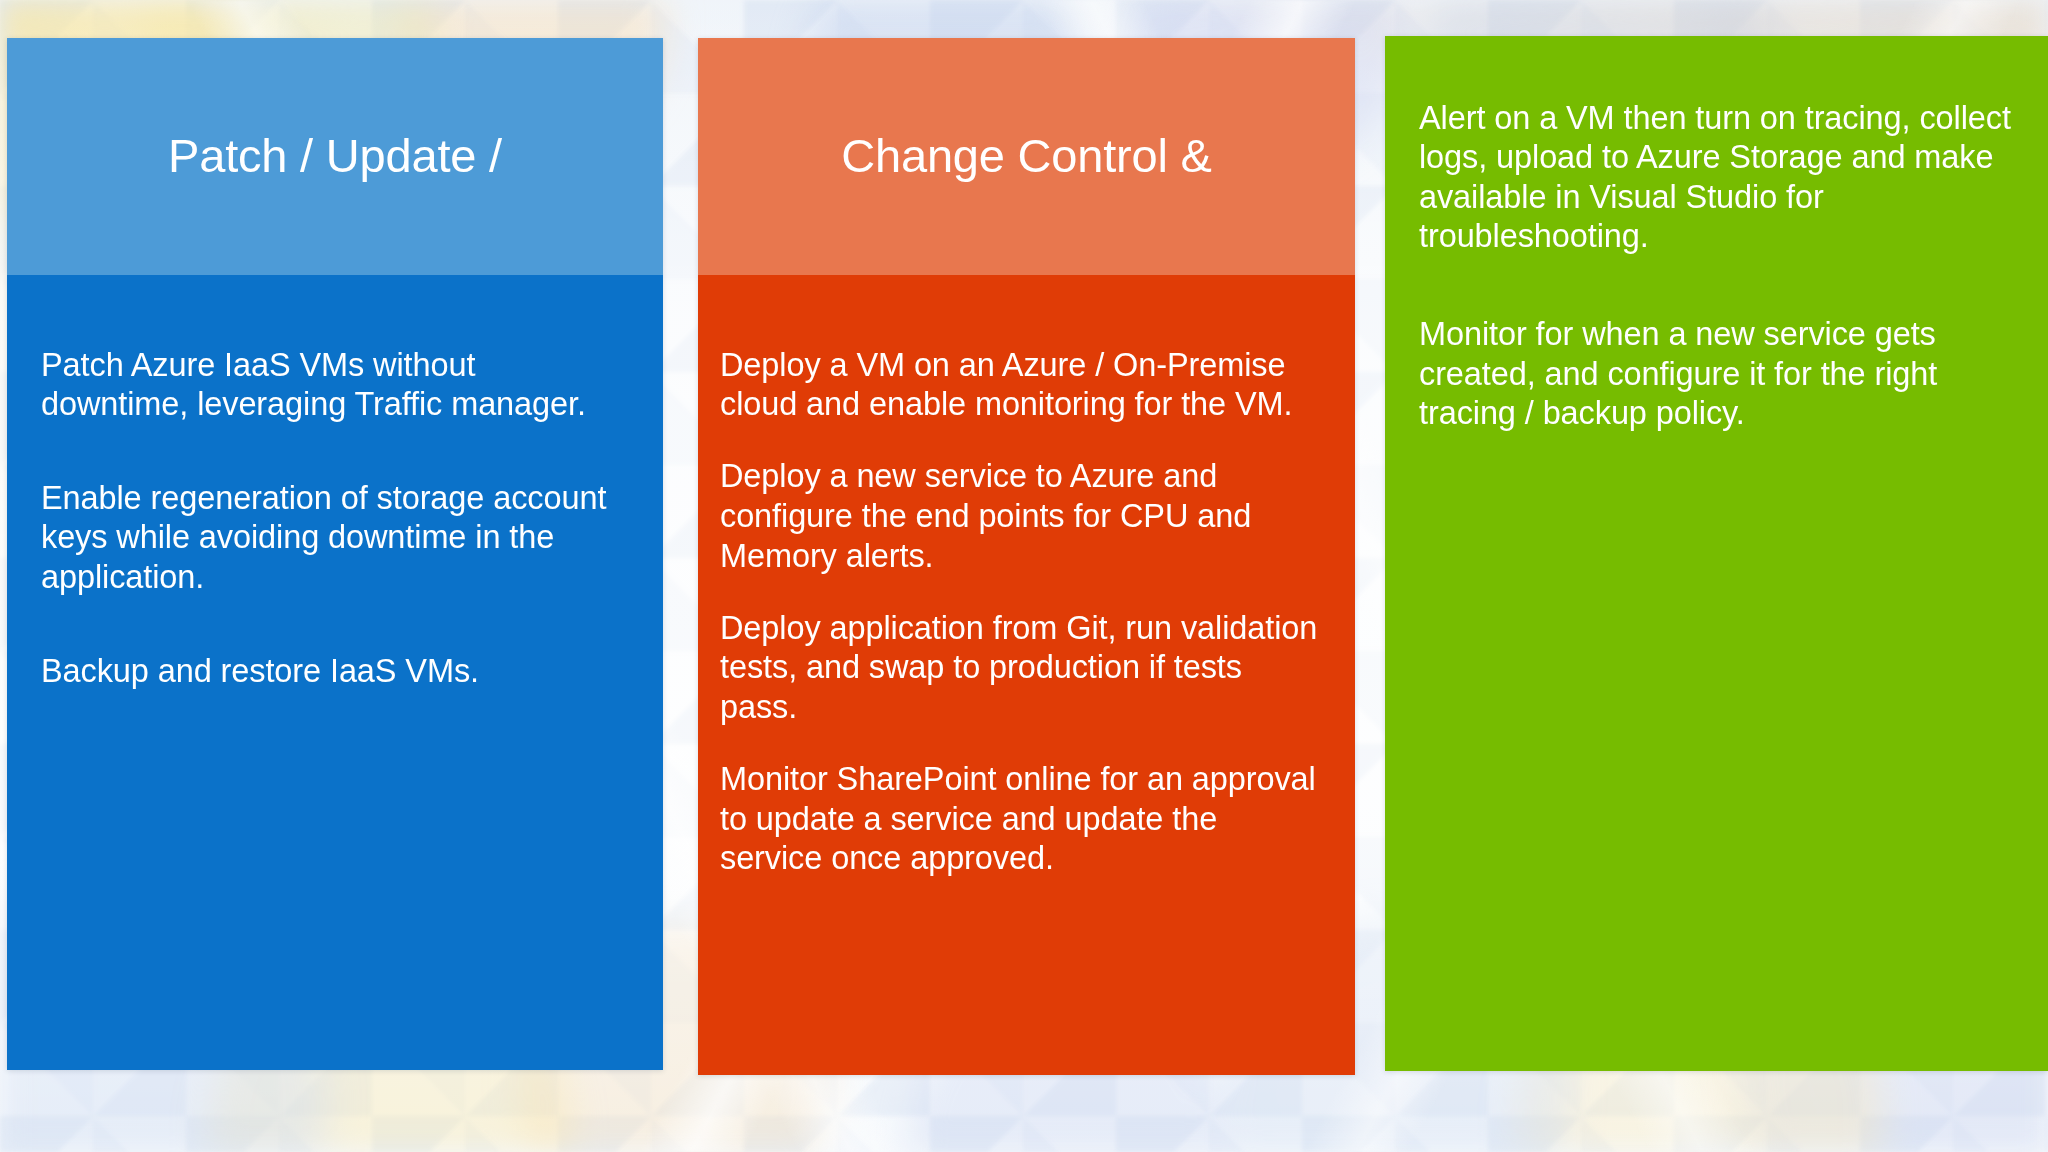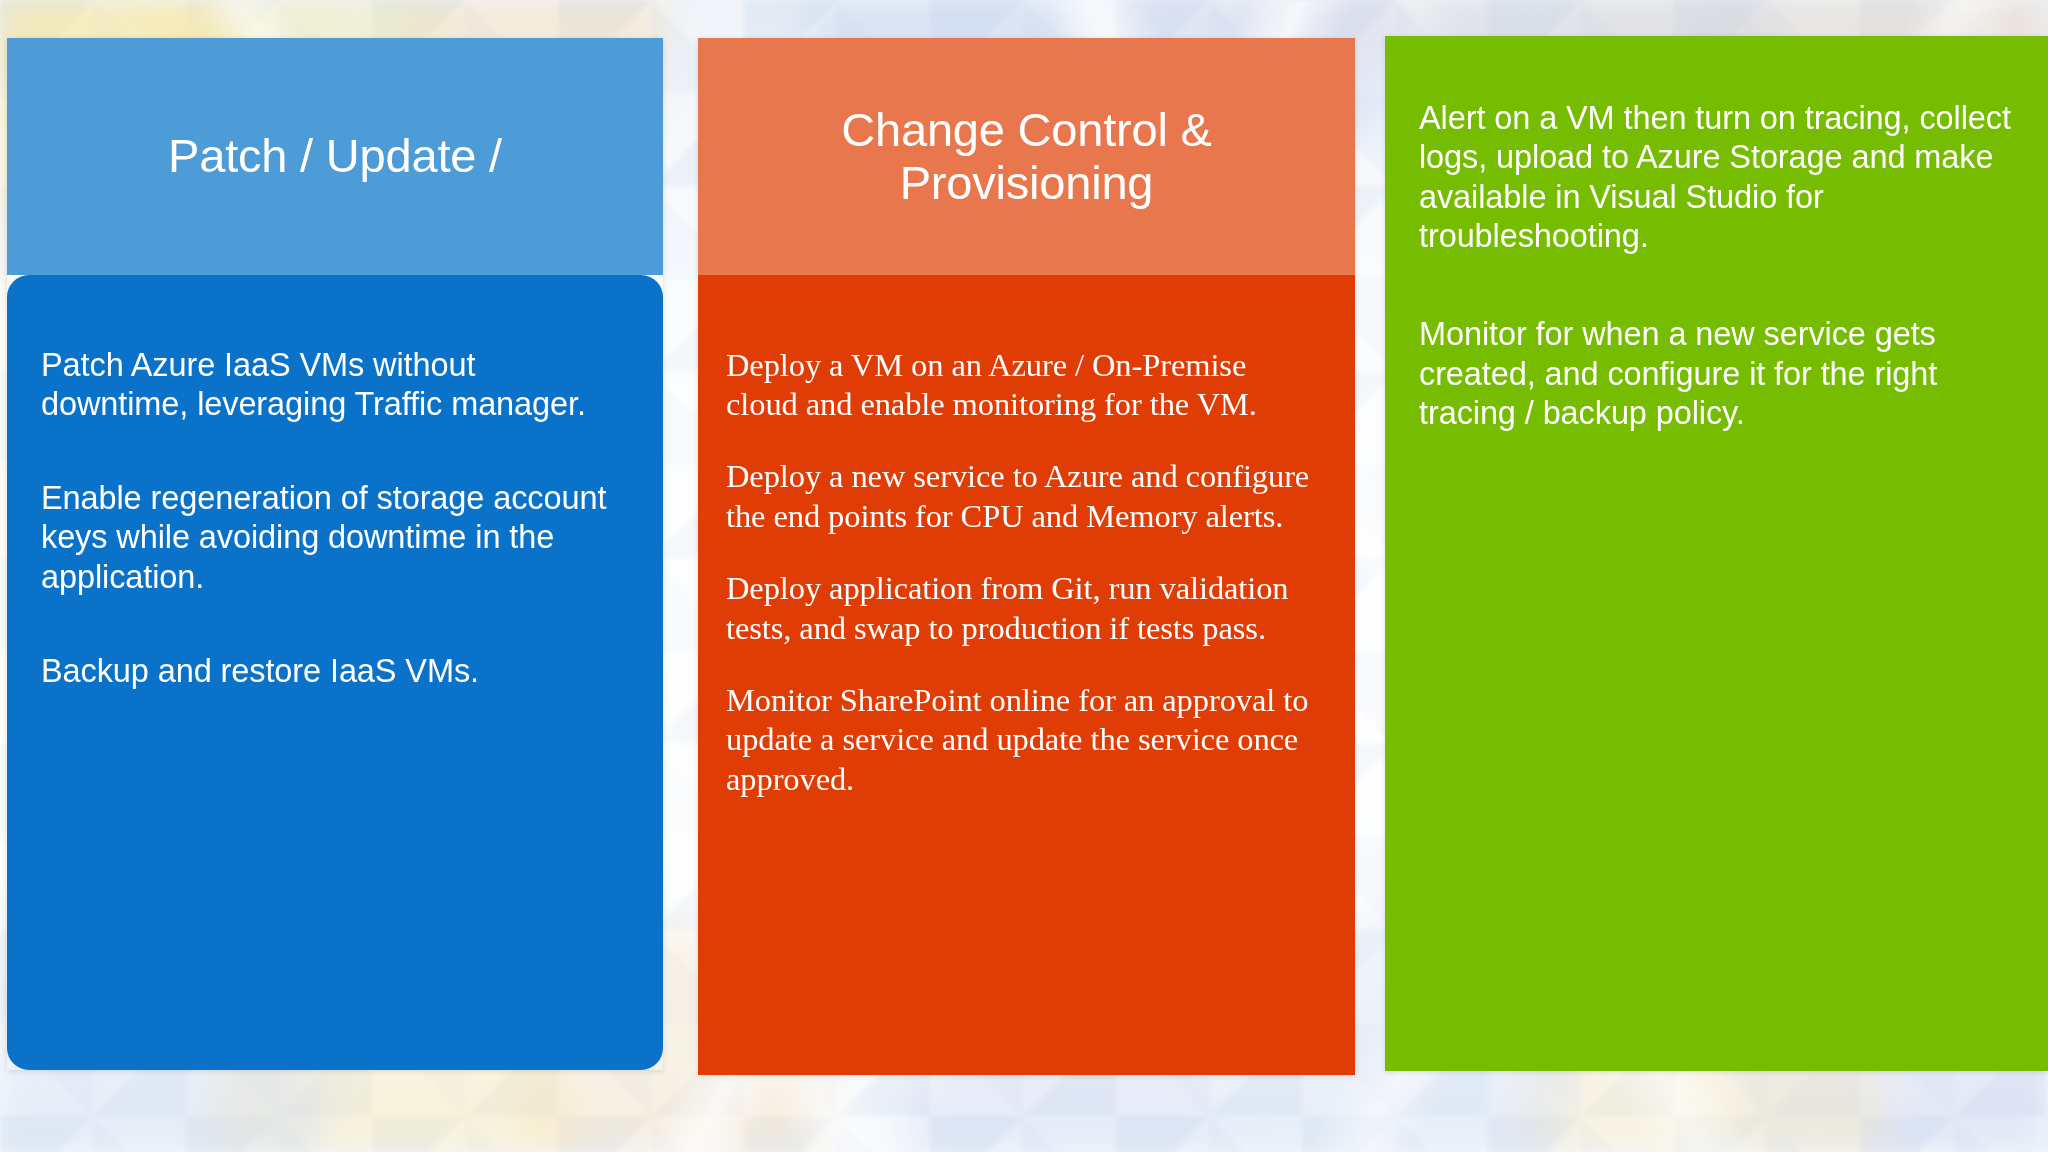--- a/index.html
+++ b/index.html
@@ -154,7 +154,6 @@
     <div class="panel-header" style="background-color: rgb(232, 119, 78);">
       <span>
         <span>Change Control &amp;</span><br>
-        <span>Provisioning</span>
       </span>
     </div>
     <div class="panel-body" style="background-color: rgb(224, 60, 6);">

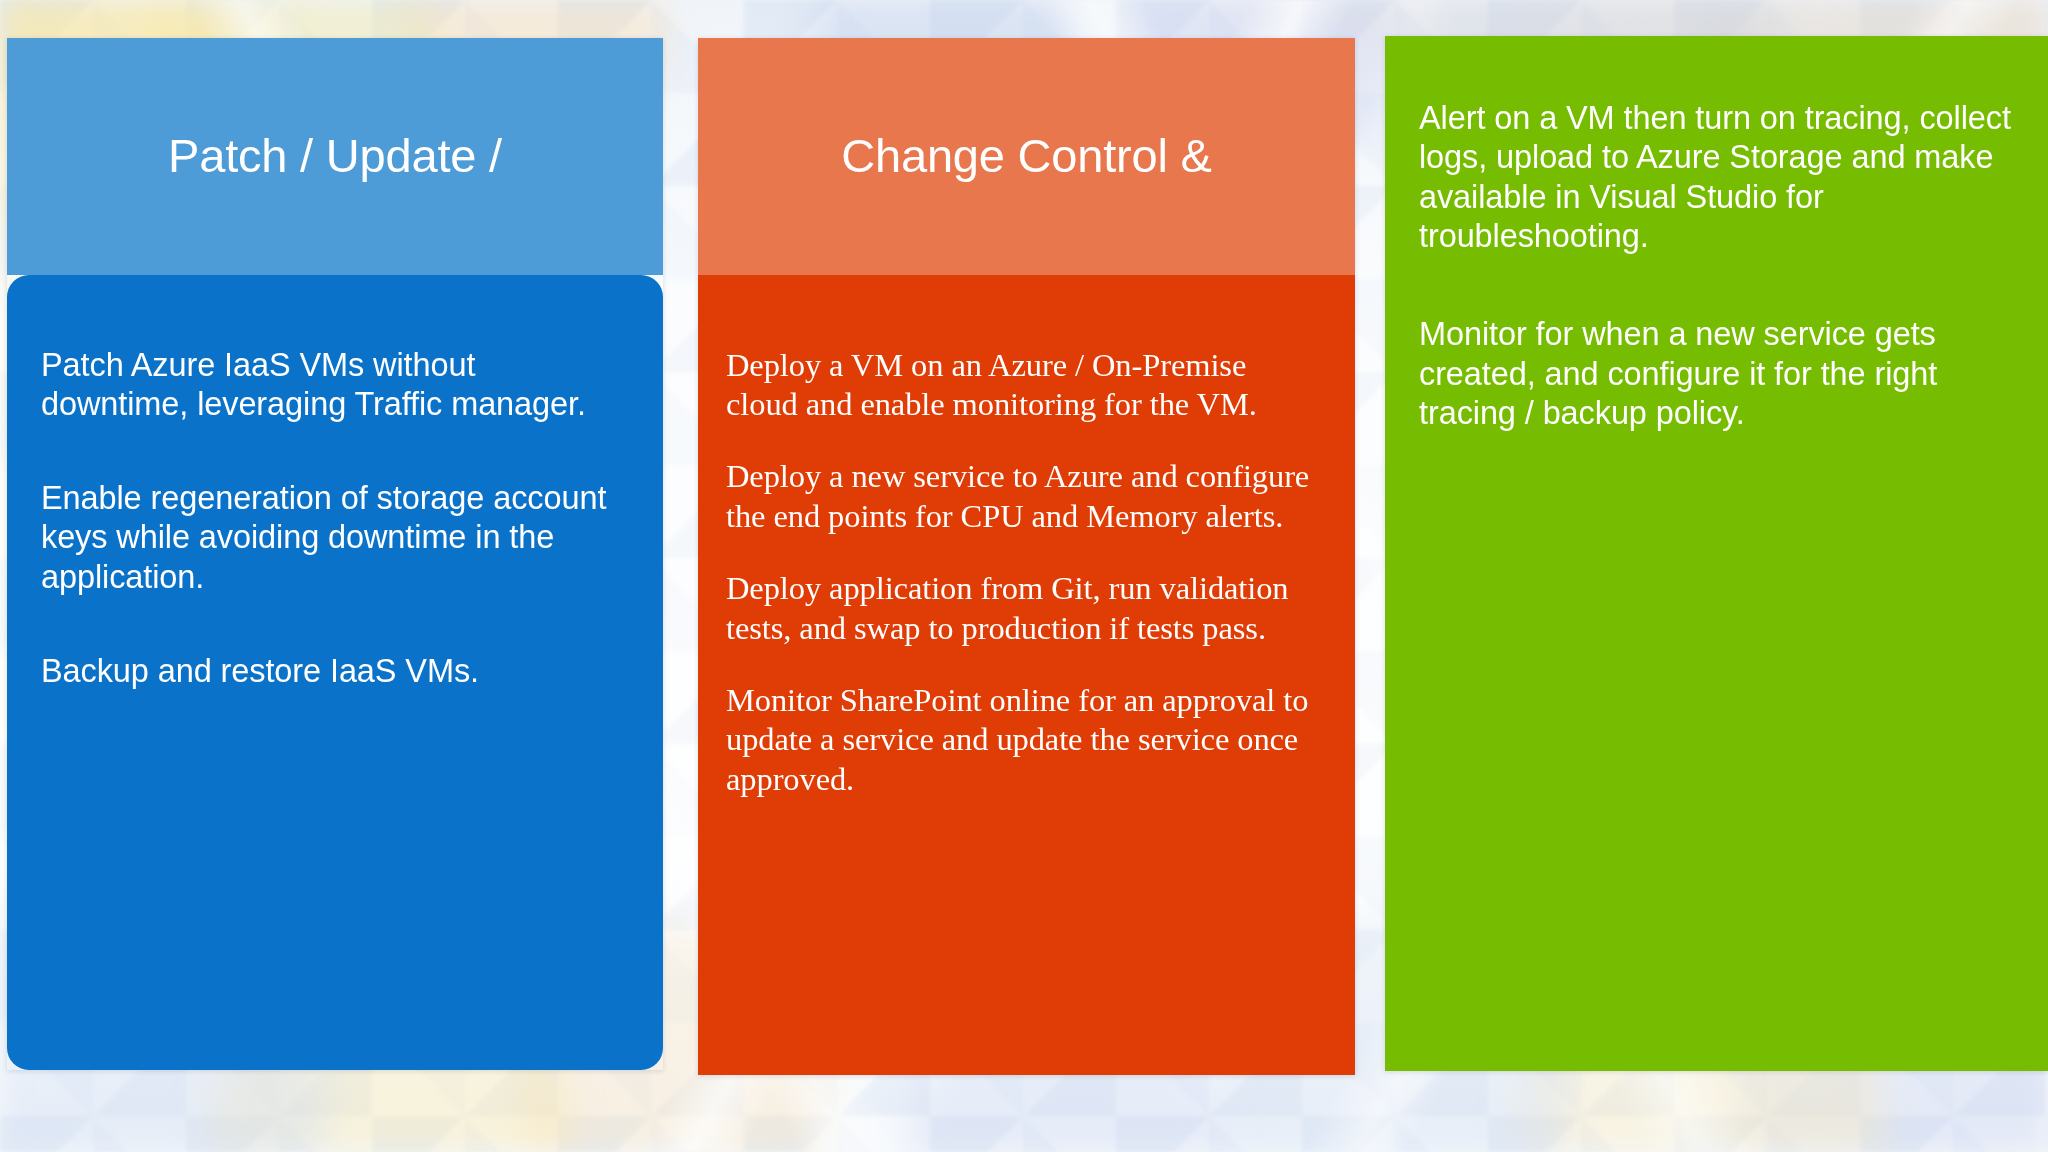--- a/index.html
+++ b/index.html
@@ -143,7 +143,7 @@
         <span>Patch / Update /</span><br>
       </span>
     </div>
-    <div class="panel-body" style="background-color: rgb(11, 114, 201); border-radius: 22px;">
+    <div class="panel-body" style="background-color: rgb(11, 114, 201);">
       <p class="bullet">Patch Azure IaaS VMs without downtime, leveraging Traffic manager.</p>
       <p class="bullet">Enable regeneration of storage account keys while avoiding downtime in the application.</p>
       <p class="bullet">Backup and restore IaaS VMs.</p>

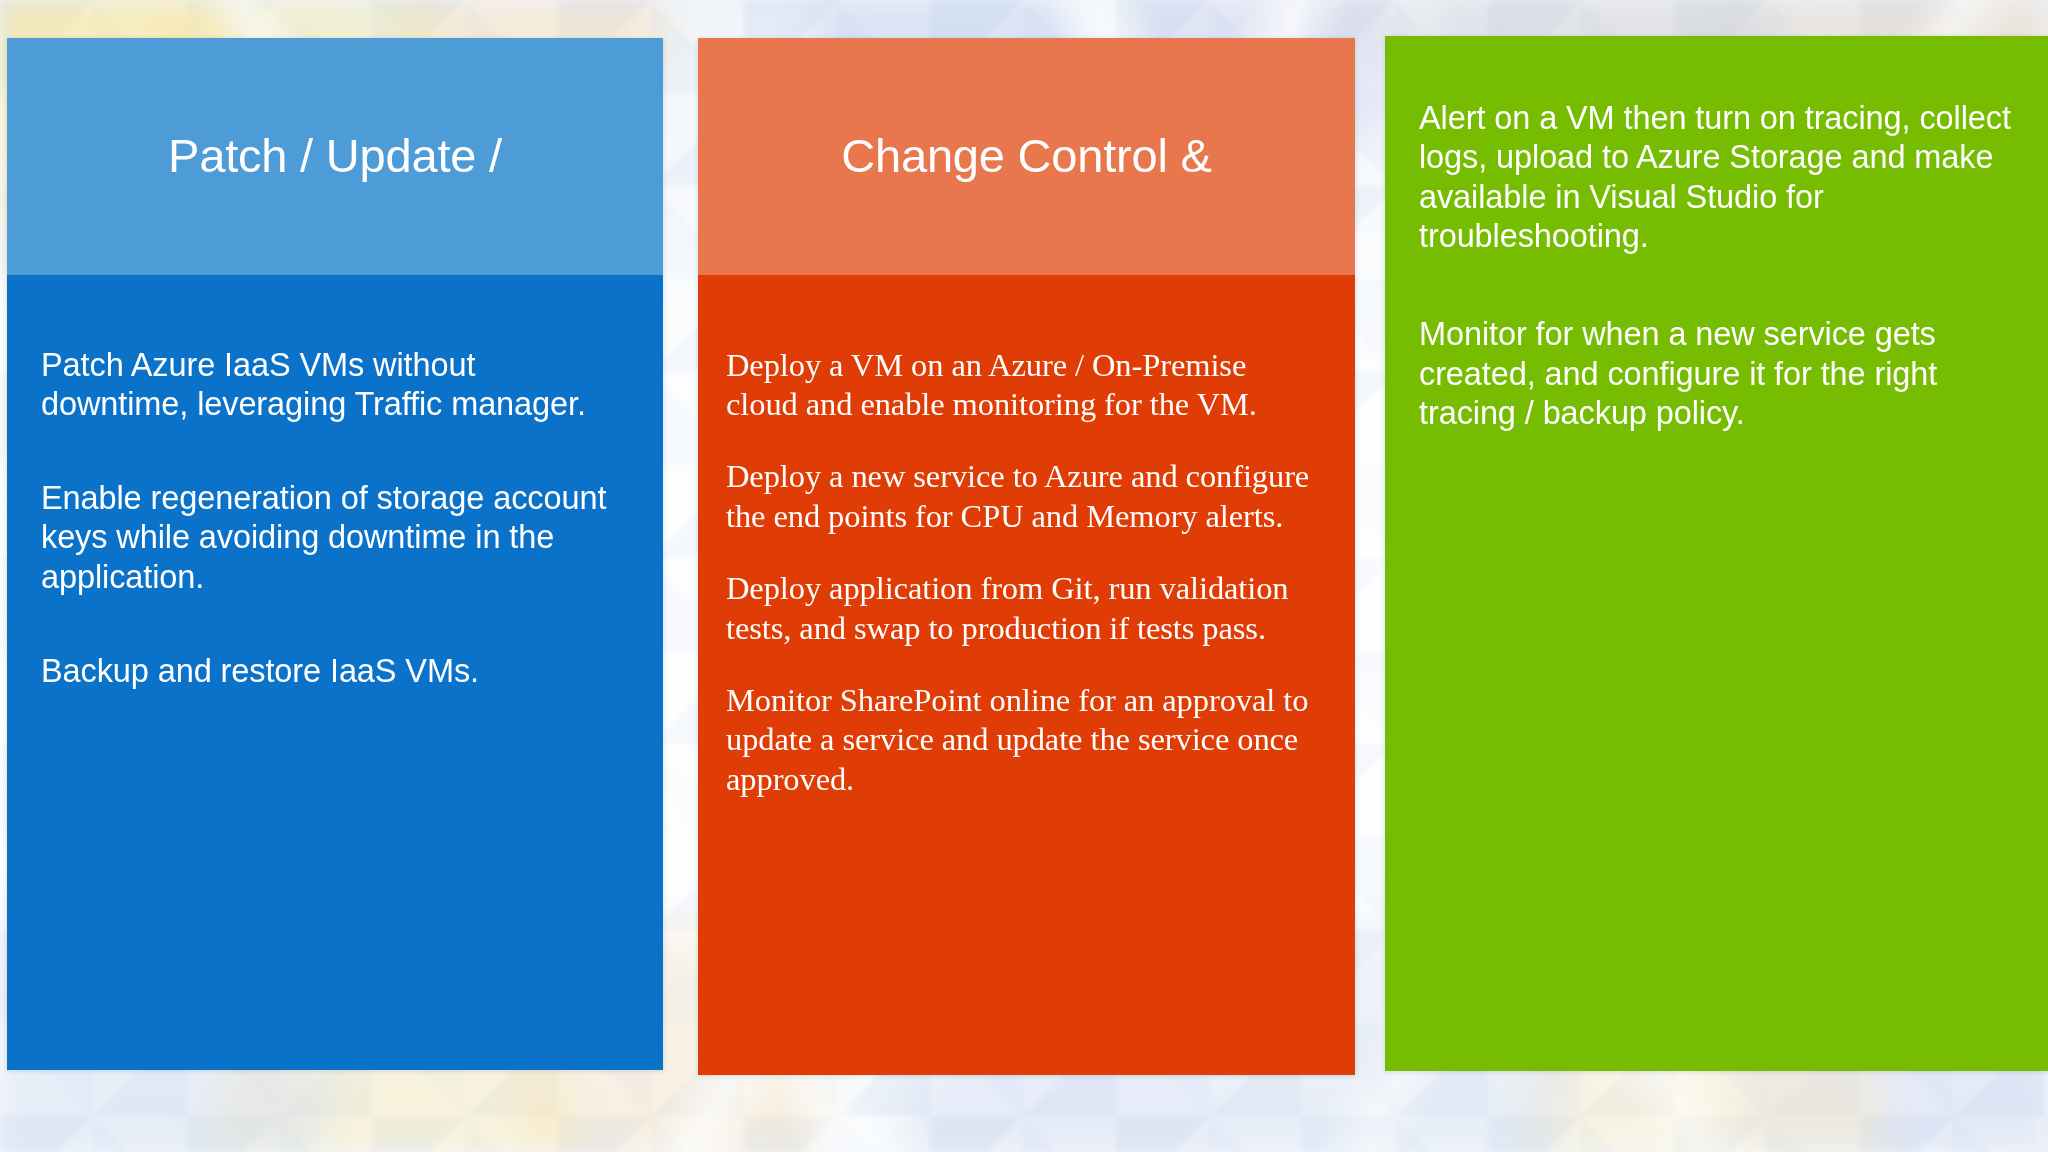--- a/index.html
+++ b/index.html
@@ -117,7 +117,7 @@
   
   #panel-change { left: 698px; top: 38px; width: 657px; height: 1037px; }
   #panel-change .panel-header { height: 237px; font-size: 47px; justify-content: center; }
-  #panel-change .panel-body   { padding: 38px 30px 0 28px; font-family: Liberation Serif, serif; }
+  #panel-change .panel-body   { padding: 38px 30px 0 22px; }
   #panel-change .bullet       { font-size: 32.5px; margin-bottom: 32px; }
 
   

